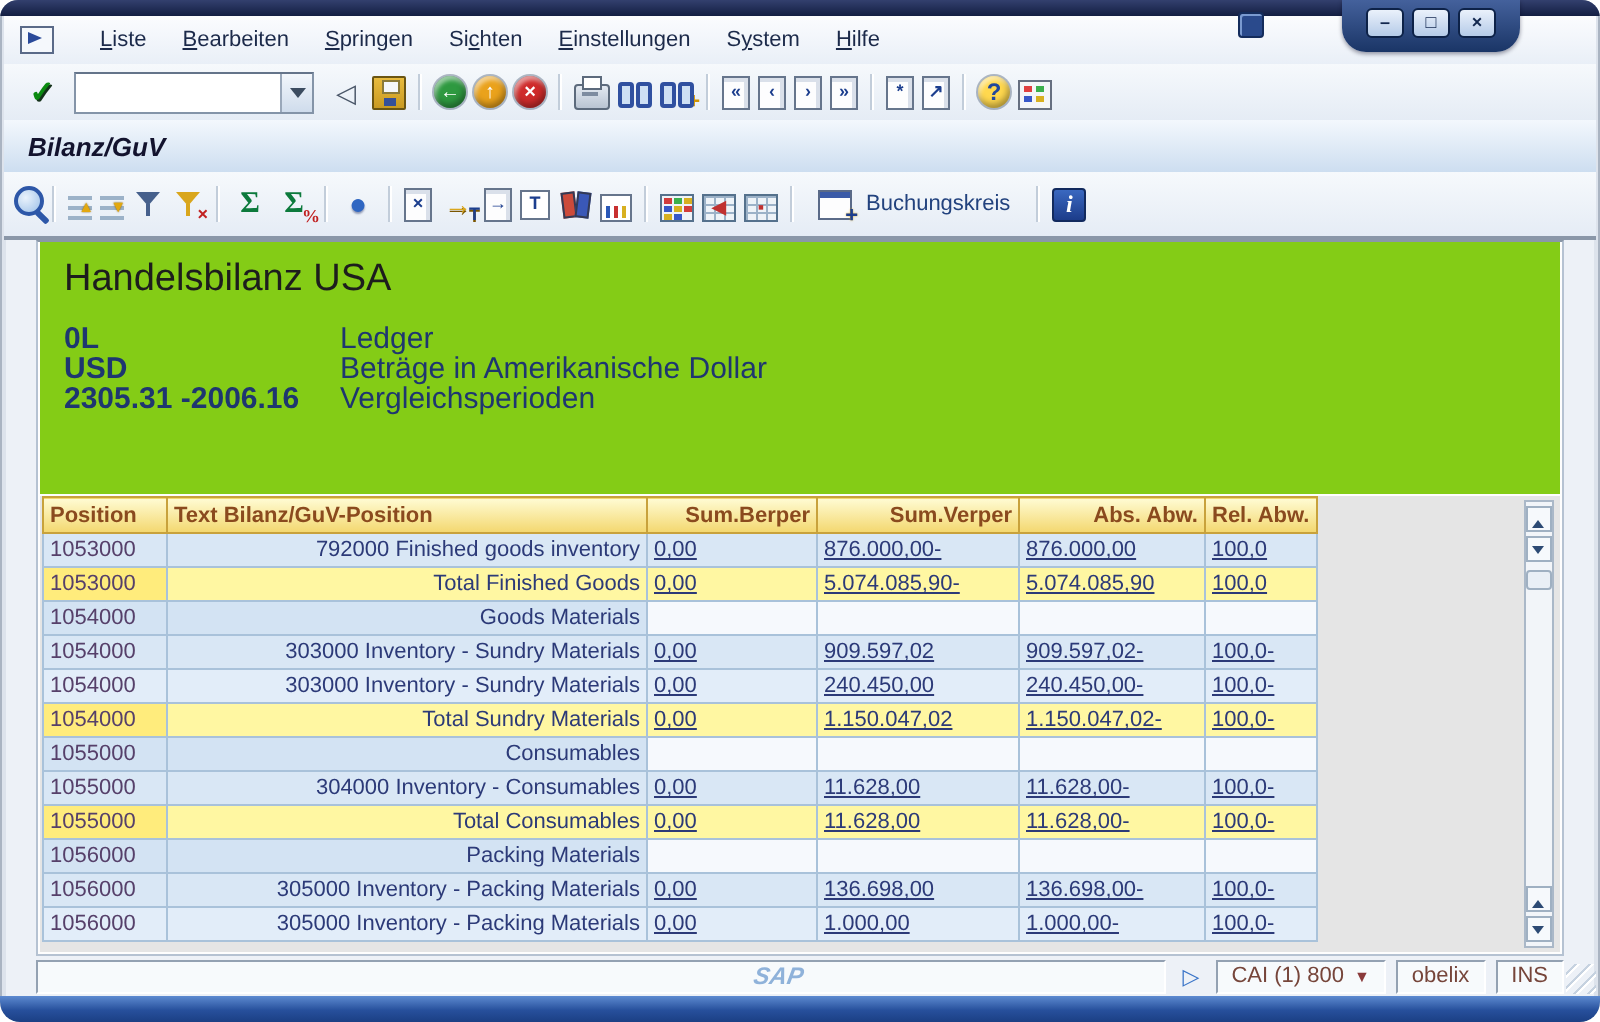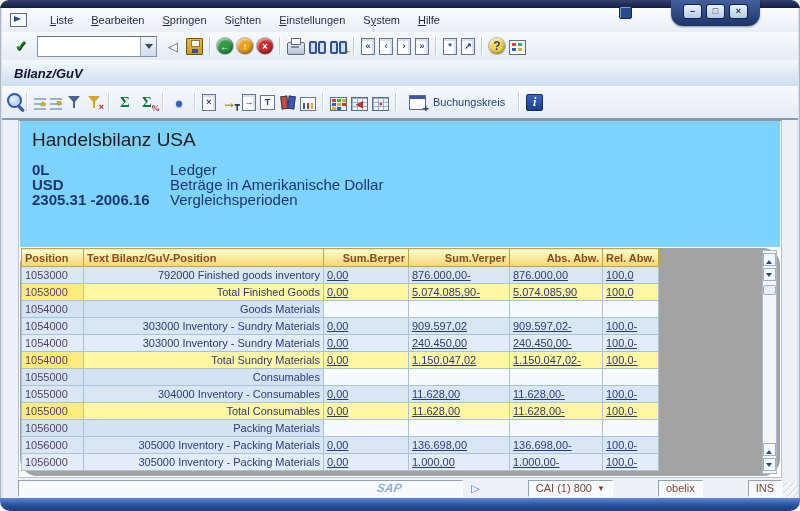--- a/index.html
+++ b/index.html
@@ -89,7 +89,7 @@
        font-family:"Liberation Serif",serif;font-weight:bold;font-style:italic;font-size:12px;}
   
   .content{position:absolute;left:18px;right:18px;top:120px;bottom:33px;background:#fefefe;border:1px solid #b5c2d2;border-top-color:#8a97a8;}
-  .report-panel{position:absolute;left:1px;right:1px;top:0;height:126px;background:#7dd3fc;padding:6px 12px 0;box-sizing:border-box;}
+  .report-panel{position:absolute;left:1px;right:1px;top:0;height:126px;background:#84cc16;padding:6px 12px 0;box-sizing:border-box;}
   .report-title{font-size:19px;color:#1d1d1d;margin:2px 0 11px;font-weight:normal;}
   .param-row{display:flex;font-size:15px;line-height:15px;color:#1e3670;}
   .param-val{width:138px;font-weight:bold;flex:none;}

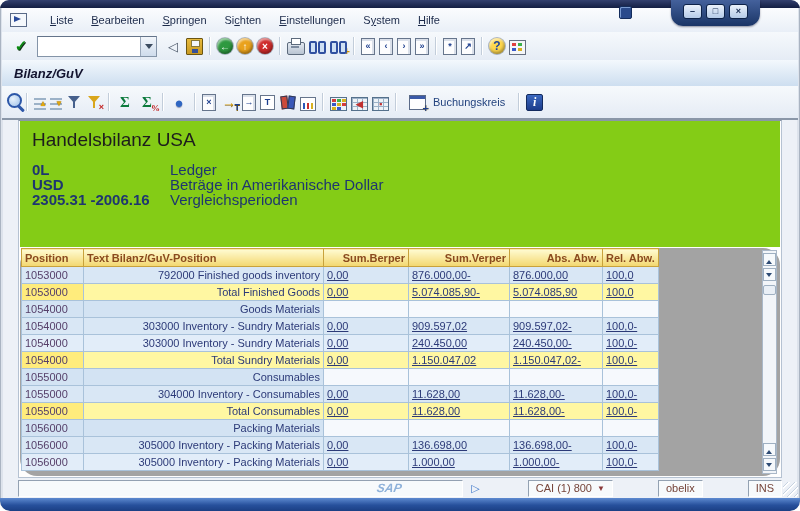--- a/index.html
+++ b/index.html
@@ -93,7 +93,7 @@
   .report-title{font-size:19px;color:#1d1d1d;margin:2px 0 11px;font-weight:normal;}
   .param-row{display:flex;font-size:15px;line-height:15px;color:#1e3670;}
   .param-val{width:138px;font-weight:bold;flex:none;}
-  .list-area{position:absolute;left:1px;right:1px;top:127px;bottom:1px;background:#a3a3a3;border-radius:17px;}
+  .list-area{position:absolute;left:1px;right:1px;top:127px;bottom:1px;background:#e5e5e5;}
   table.grid{position:absolute;left:1px;top:0;border-collapse:collapse;table-layout:fixed;background:#fff;}
   .grid th{height:17px;background:linear-gradient(180deg,#fffbd2,#f3d76e);border:1px solid #c8a23c;color:#8a4a1e;
        font-weight:bold;font-size:11px;padding:0 3px;text-align:left;white-space:nowrap;overflow:hidden;cursor:default;}

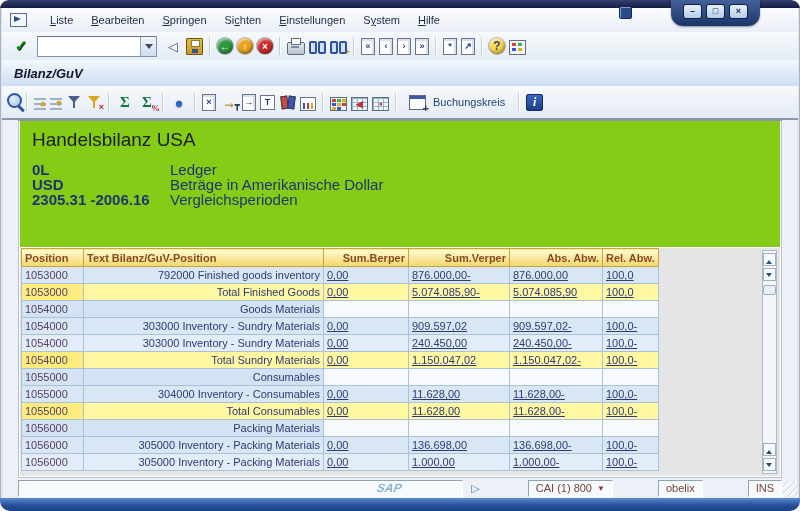--- a/index.html
+++ b/index.html
@@ -121,7 +121,7 @@
   .sb-msg{flex:1;max-width:578px;height:15px;background:#f7fafc;border:1px solid;border-color:#93a1b2 #fff #fff #93a1b2;position:relative;}
   .sap-logo{position:absolute;left:358px;top:0;font-weight:bold;font-style:italic;font-size:12px;color:#8fb2da;transform:skewX(-10deg);}
   .sb-play{color:#3a74c8;font-size:11px;padding:0 3px;}
-  .sb-field{height:15px;line-height:15px;padding:0 7px;background:#f7fafc;border:1px solid;border-color:#93a1b2 #fff #fff #93a1b2;display:flex;align-items:center;gap:5px;white-space:nowrap;margin-left:40px;}
+  .sb-field{height:15px;line-height:15px;padding:0 7px;background:#f7fafc;border:1px solid;border-color:#93a1b2 #fff #fff #93a1b2;display:flex;align-items:center;gap:5px;white-space:nowrap;}
   .sb-drop{font-size:8px;color:#8a3a3a;}
   .grip{position:absolute;right:2px;bottom:14px;width:15px;height:15px;
        background:repeating-linear-gradient(135deg,transparent 0 3px,#c6d2e0 3px 4px,#ffffff 4px 5px);}

